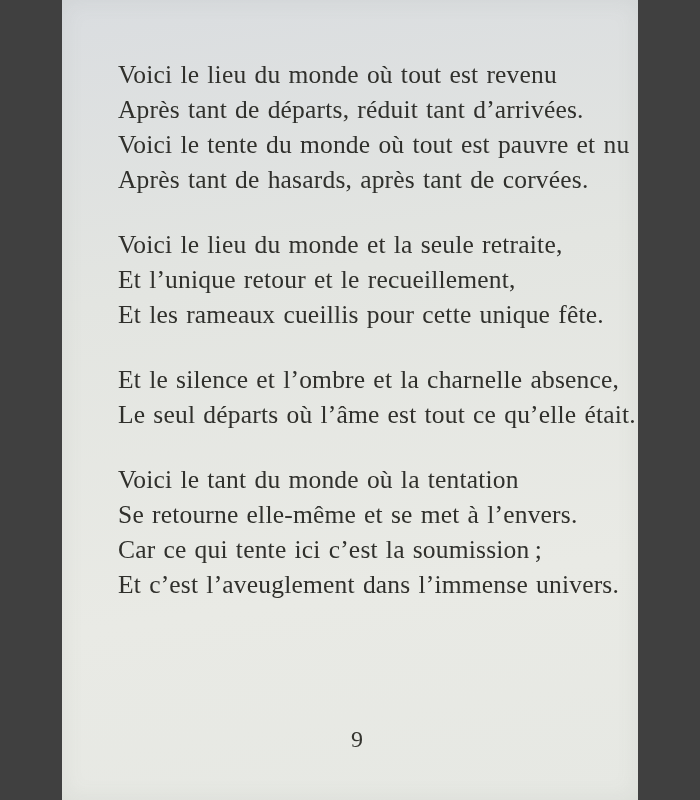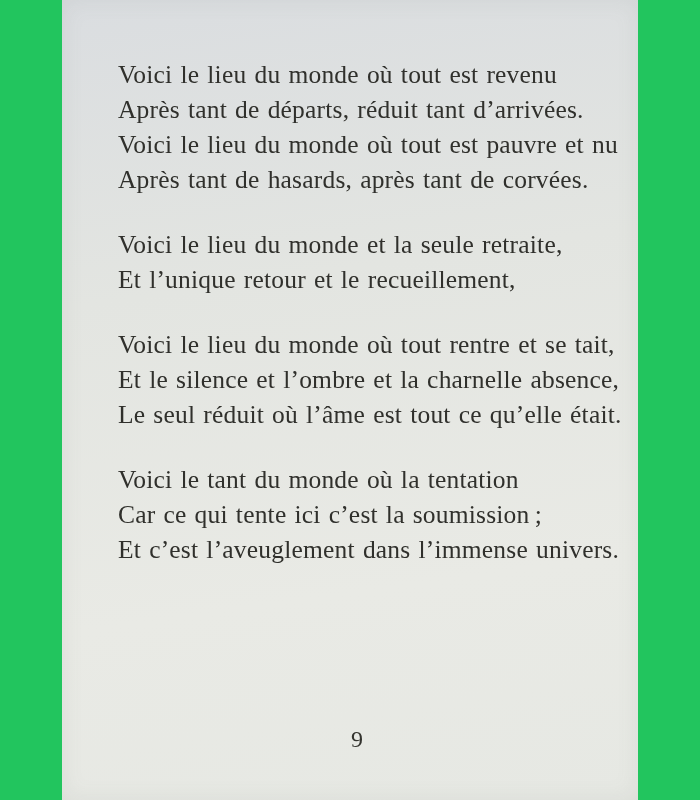--- a/index.html
+++ b/index.html
@@ -11,7 +11,7 @@
     position: relative;
     width: 700px;
     height: 800px;
-    background: #22c55e;
+    background: #404040;
     overflow: hidden;
     font-family: "Liberation Serif", "DejaVu Serif", serif;
   }

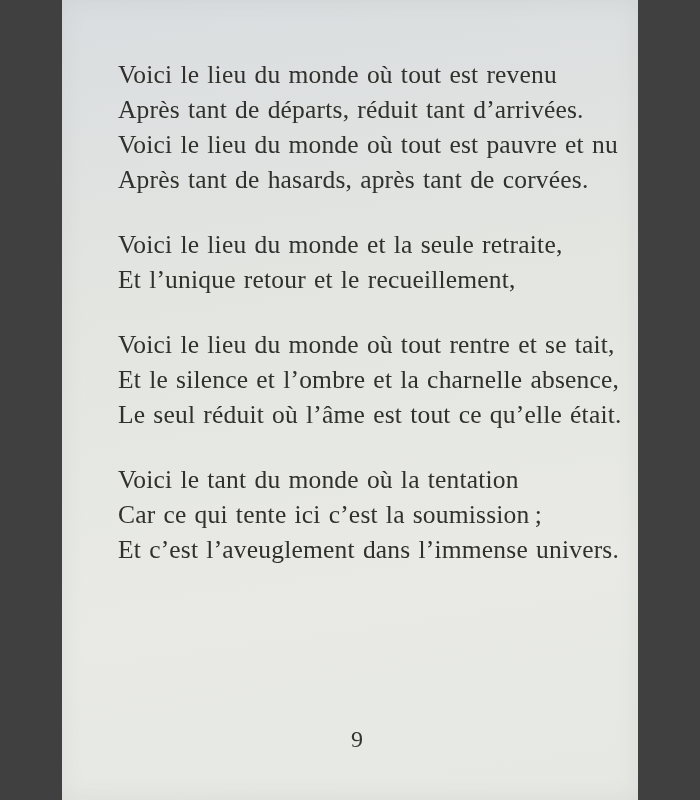--- a/index.html
+++ b/index.html
@@ -62,7 +62,7 @@
       <div class="stanza">
         <div class="line">Voici le lieu du monde où tout est revenu</div>
         <div class="line">Après tant de départs, réduit tant d’arrivées.</div>
-        <div class="line">Voici le lieu du monde où tout est pauvre et nu</div>
+        <div class="line">Voici le tente du monde où tout est pauvre et nu</div>
         <div class="line">Après tant de hasards, après tant de corvées.</div>
       </div>
 

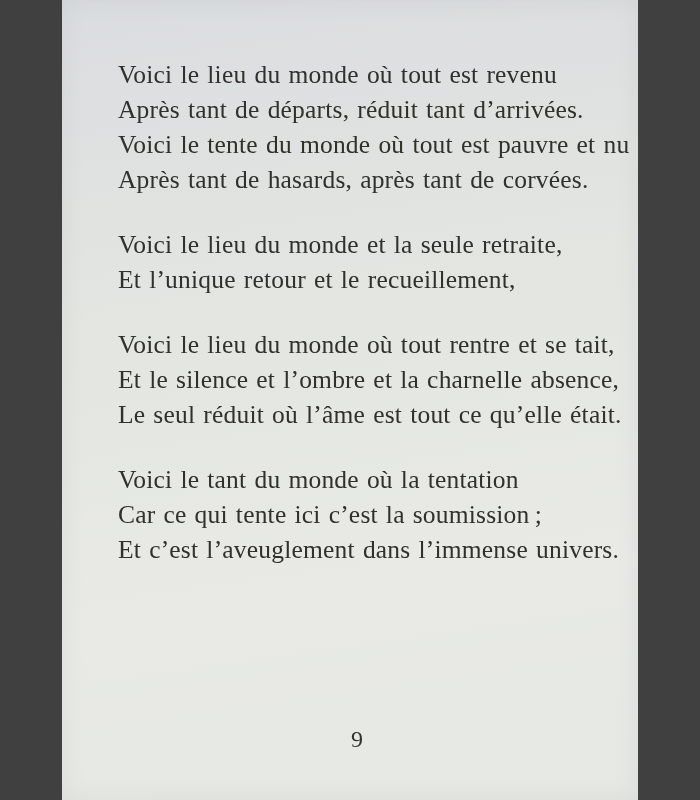--- a/index.html
+++ b/index.html
@@ -69,6 +69,7 @@
       <div class="stanza">
         <div class="line">Voici le lieu du monde et la seule retraite,</div>
         <div class="line">Et l’unique retour et le recueillement,</div>
+        <div class="line">Et les rameaux cueillis pour cette unique fête.</div>
       </div>
 
       <div class="stanza">

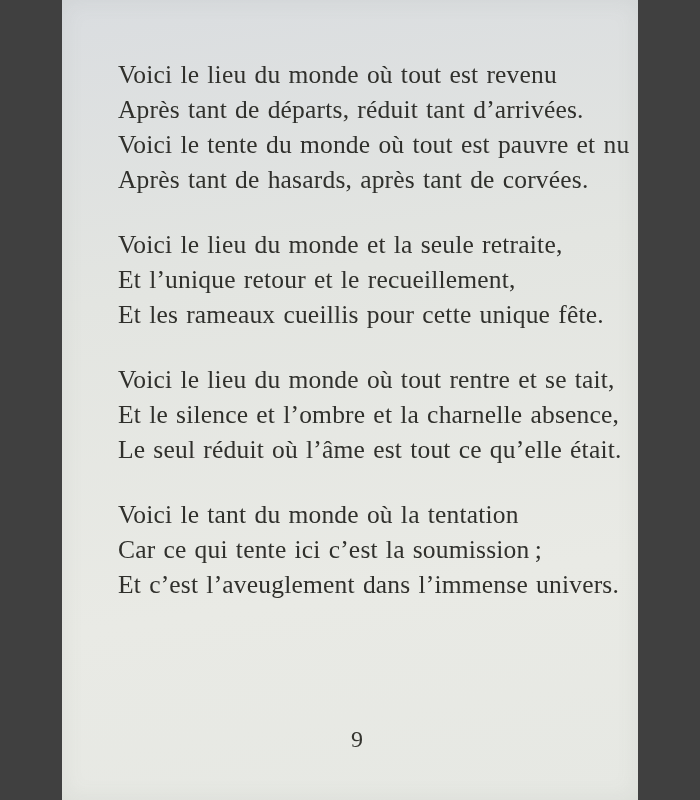--- a/index.html
+++ b/index.html
@@ -73,7 +73,6 @@
       </div>
 
       <div class="stanza">
-        <div class="line">Voici le lieu du monde où tout rentre et se tait,</div>
         <div class="line">Et le silence et l’ombre et la charnelle absence,</div>
         <div class="line">Le seul réduit où l’âme est tout ce qu’elle était.</div>
       </div>

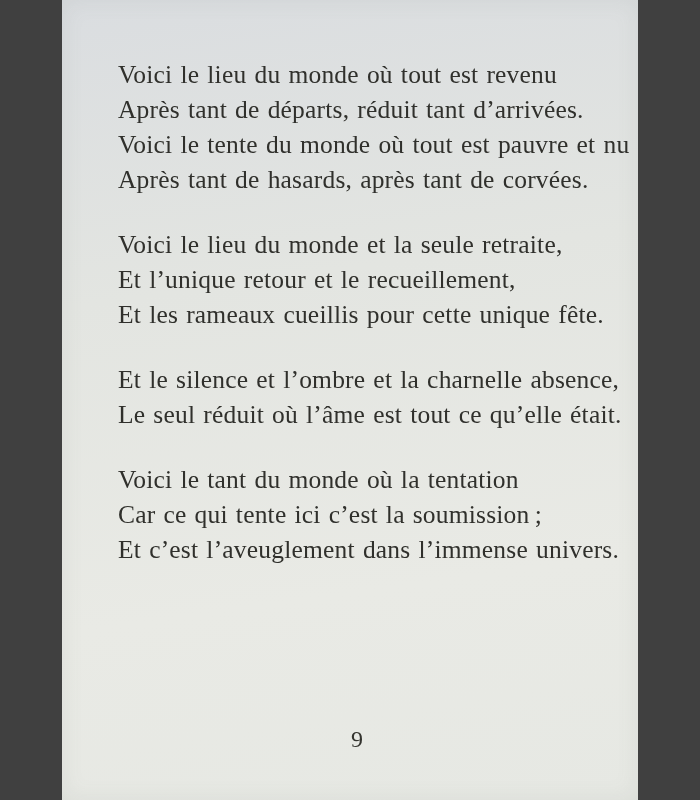--- a/index.html
+++ b/index.html
@@ -74,7 +74,7 @@
 
       <div class="stanza">
         <div class="line">Et le silence et l’ombre et la charnelle absence,</div>
-        <div class="line">Le seul réduit où l’âme est tout ce qu’elle était.</div>
+        <div class="line">Le seul départs où l’âme est tout ce qu’elle était.</div>
       </div>
 
       <div class="stanza">

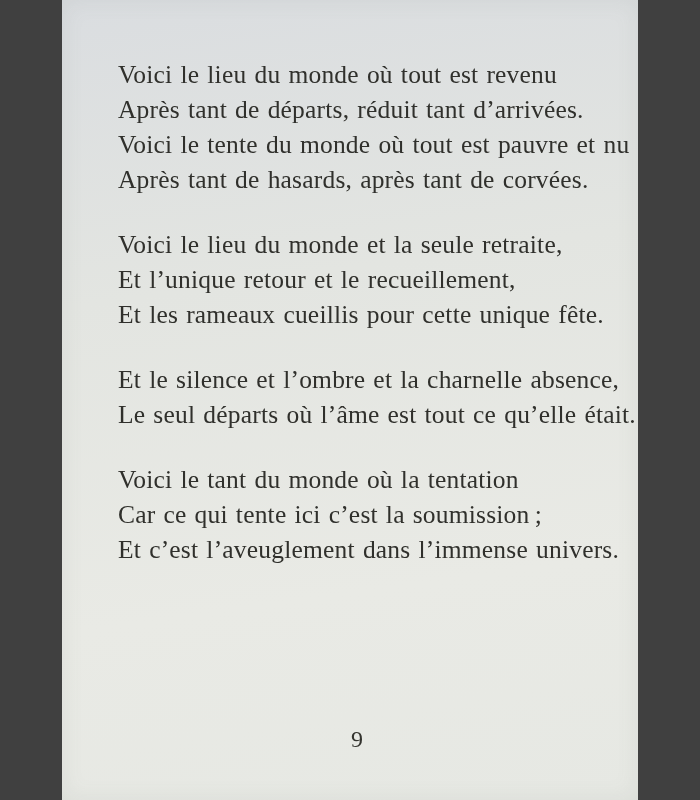--- a/index.html
+++ b/index.html
@@ -79,6 +79,7 @@
 
       <div class="stanza">
         <div class="line">Voici le tant du monde où la tentation</div>
+        <div class="line">Se retourne elle-même et se met à l’envers.</div>
         <div class="line">Car ce qui tente ici c’est la soumission ;</div>
         <div class="line">Et c’est l’aveuglement dans l’immense univers.</div>
       </div>

